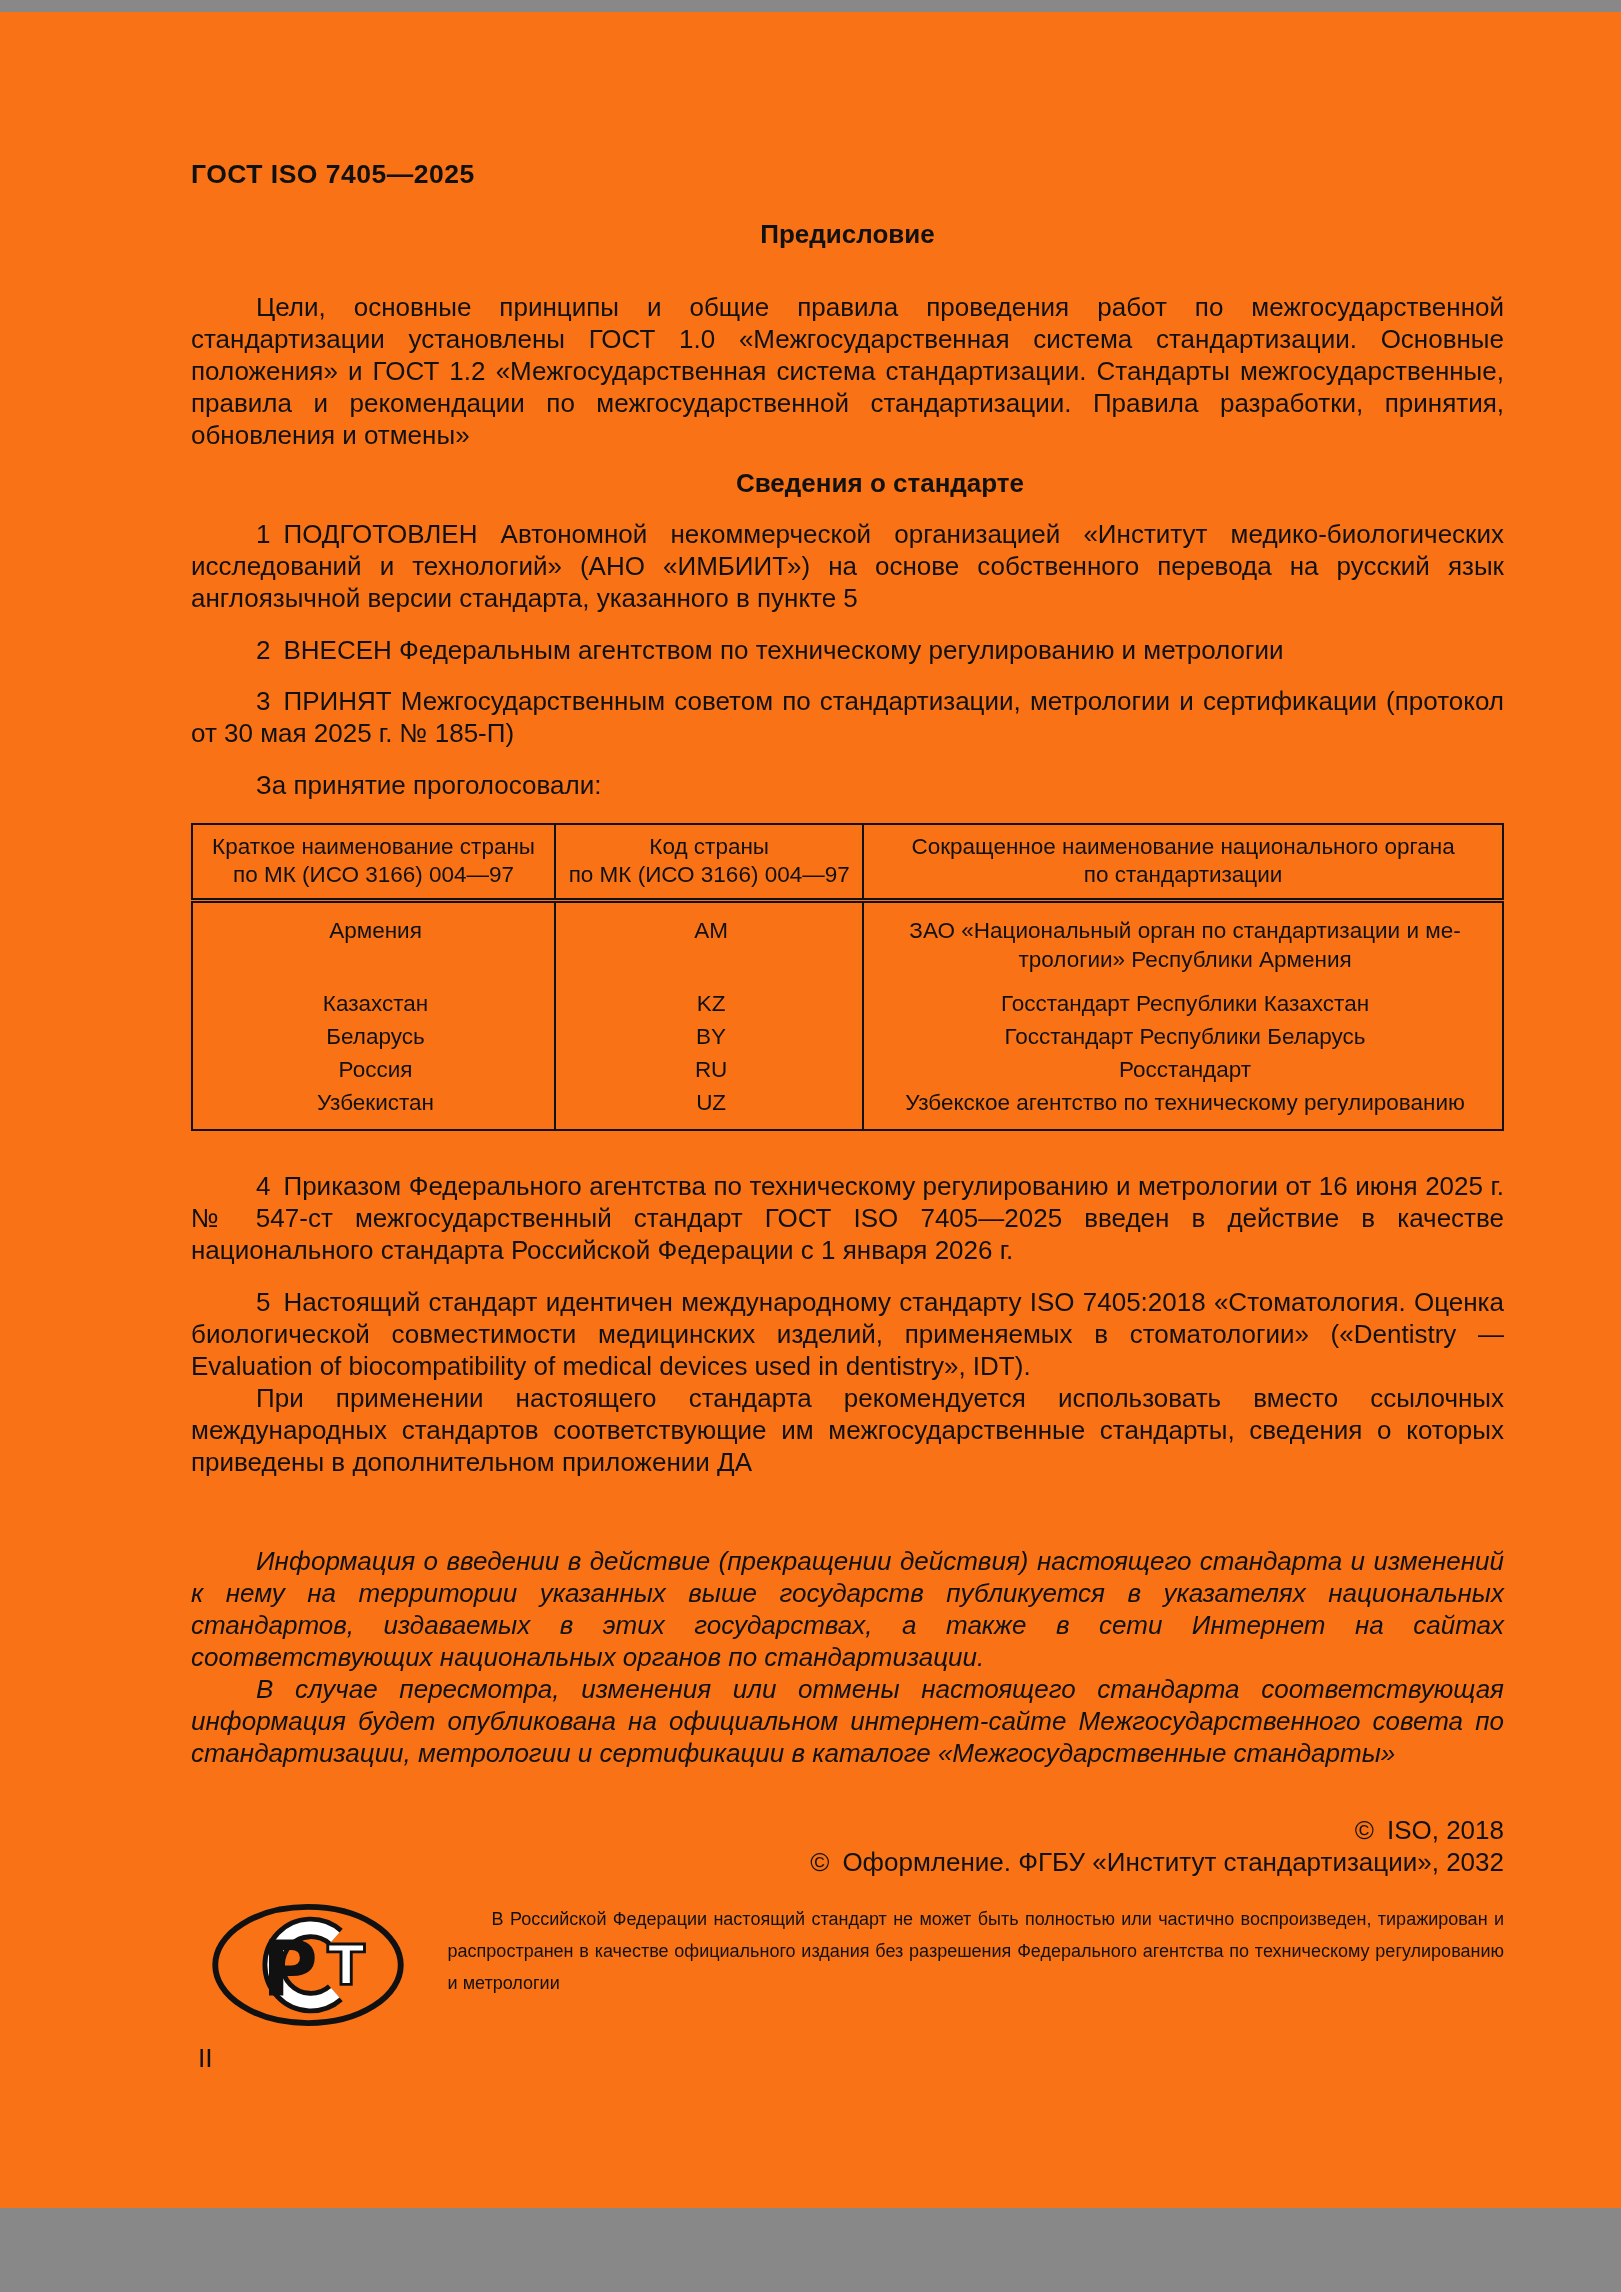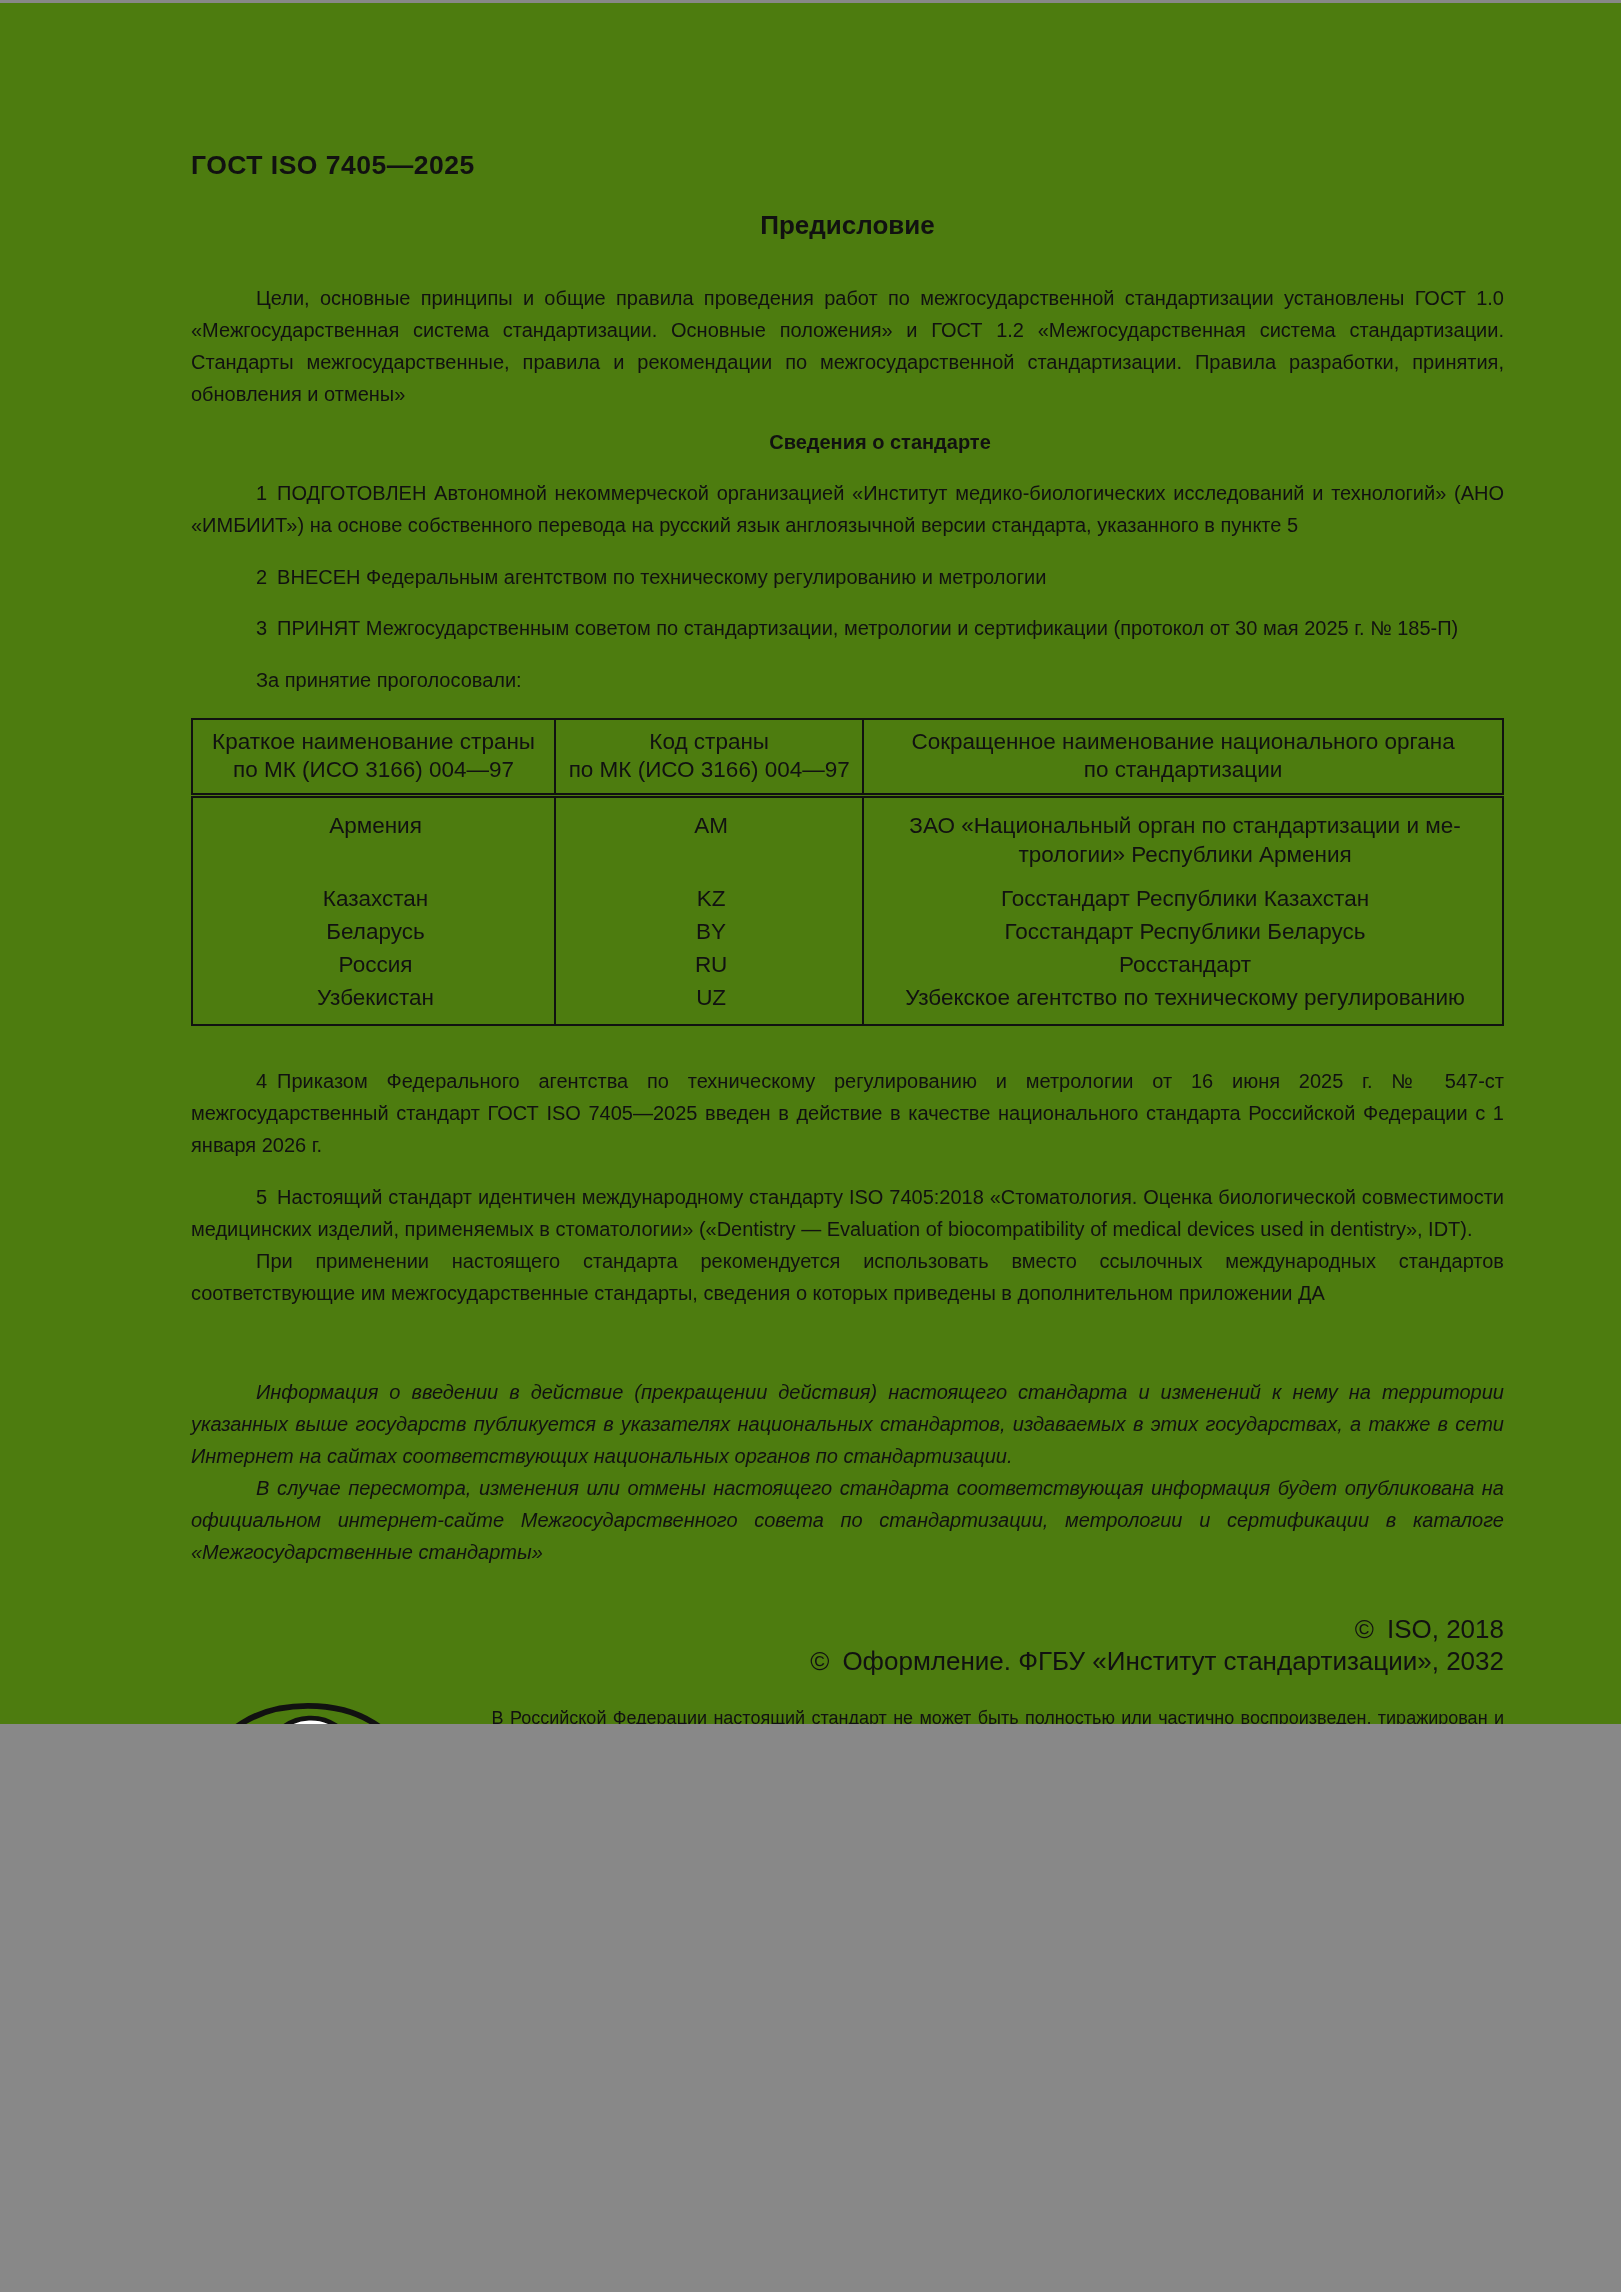--- a/index.html
+++ b/index.html
@@ -10,9 +10,9 @@
   .page {
     position: relative;
     width: 1621px;
-    height: 1721px;
-    margin: 3px auto;
-    background: #4d7c0f;
+    height: 2196px;
+    margin: 12px auto;
+    background: #f97316;
     box-sizing: border-box;
     padding: 147px 117px 0 191px;
     font-family: "Liberation Sans", "DejaVu Sans", sans-serif;

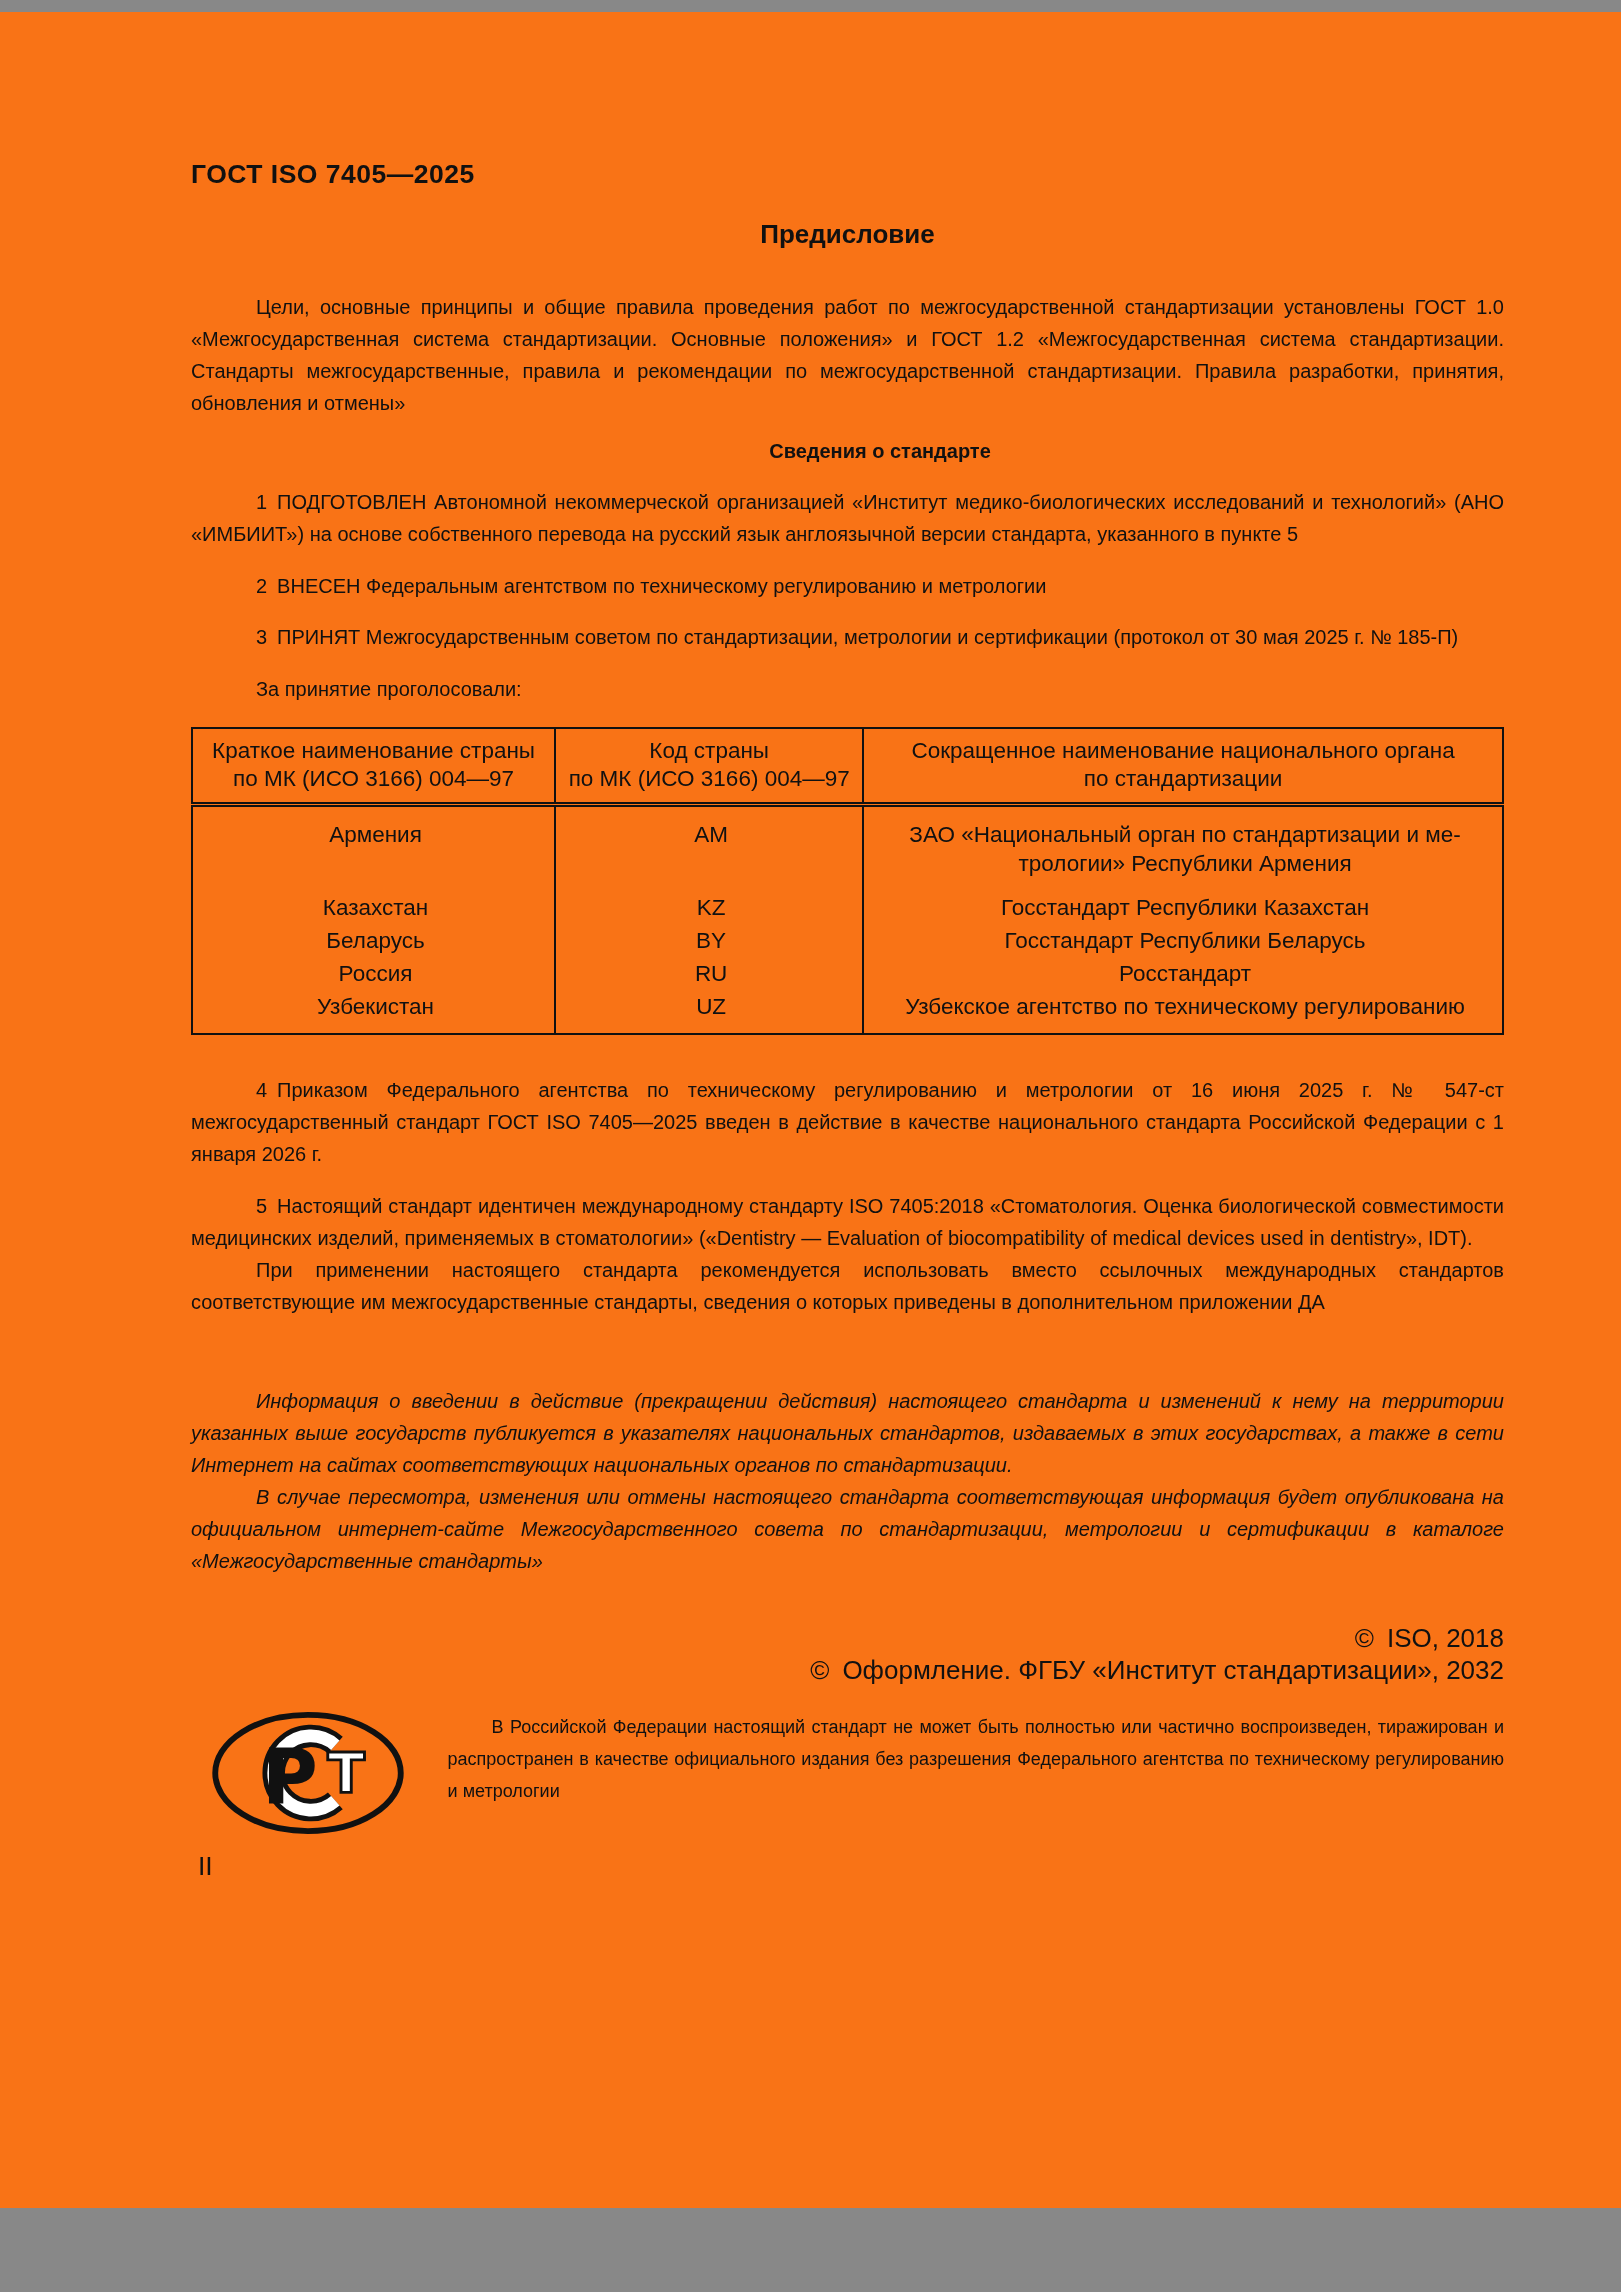--- a/index.html
+++ b/index.html
@@ -32,7 +32,7 @@
   }
   .para {
     margin: 0;
-    font-size: 20px;
+    font-size: 26px;
     line-height: 32px;
     text-align: justify;
     text-indent: 65px;

